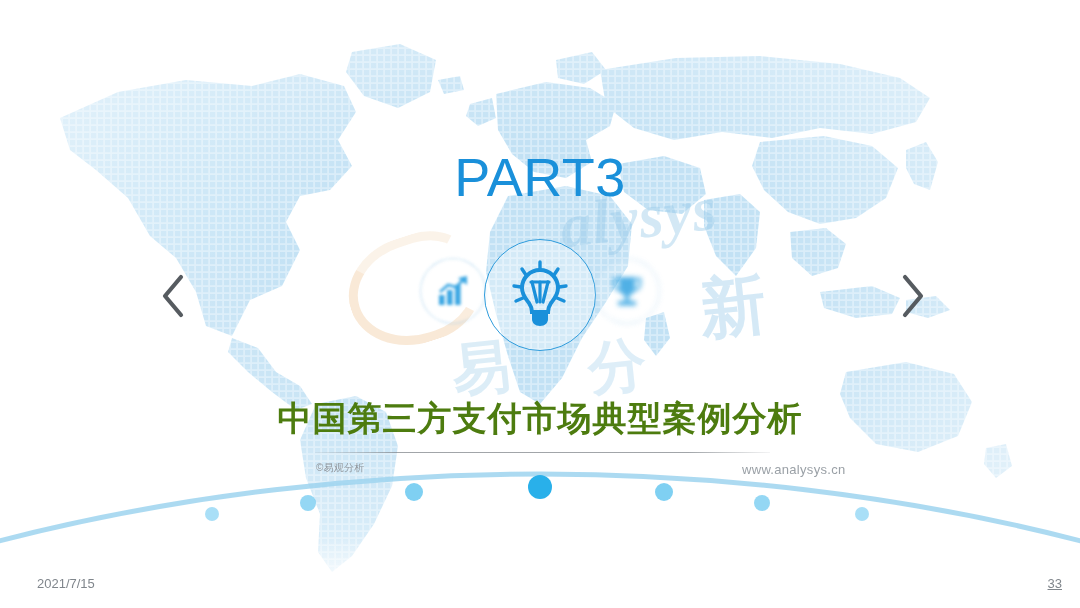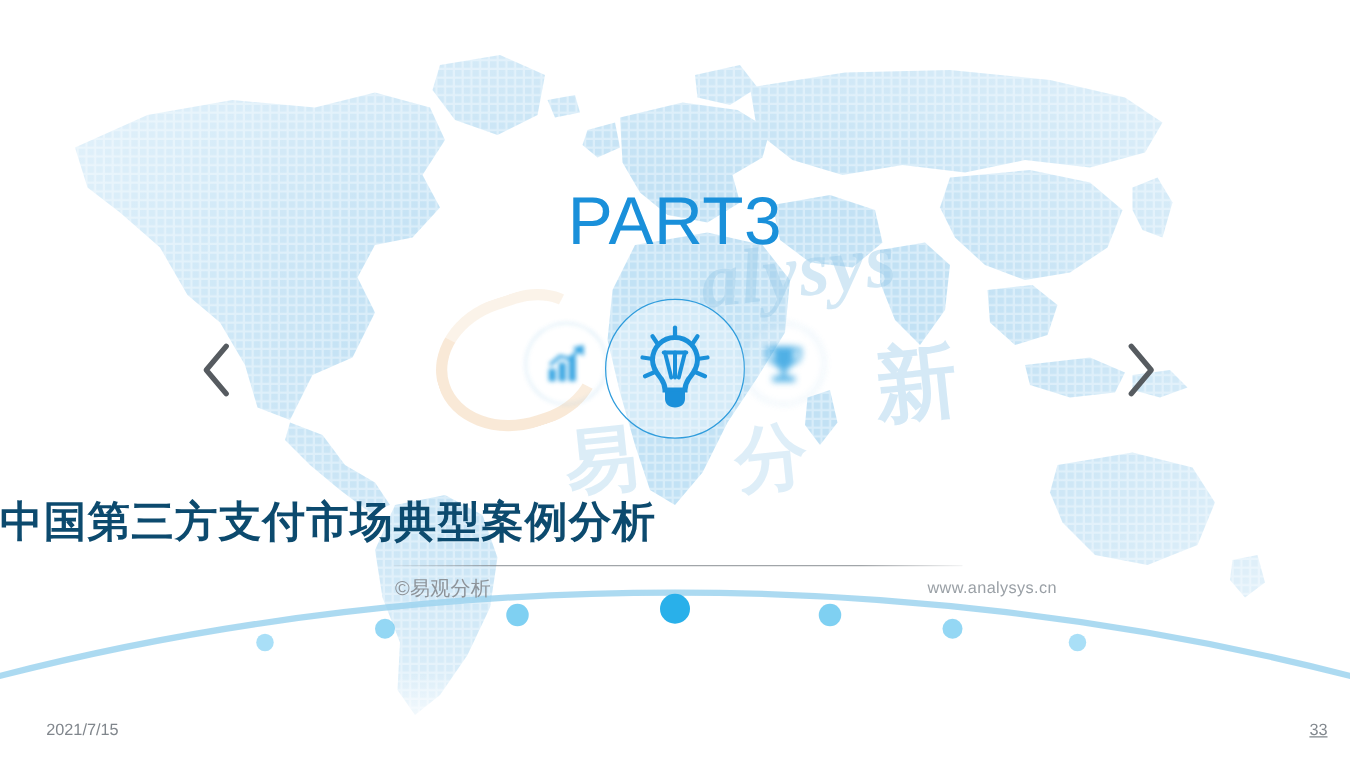--- a/index.html
+++ b/index.html
@@ -140,10 +140,10 @@
   .subtitle {
     position: absolute;
     left: 0; right: 0; top: 400px;
-    text-align: left;
+    text-align: center;
     font-size: 34px;
     font-weight: 700;
-    color: #0c4a6e;
+    color: #4d7c0f;
     letter-spacing: 1px;
     line-height: 1.1;
   }

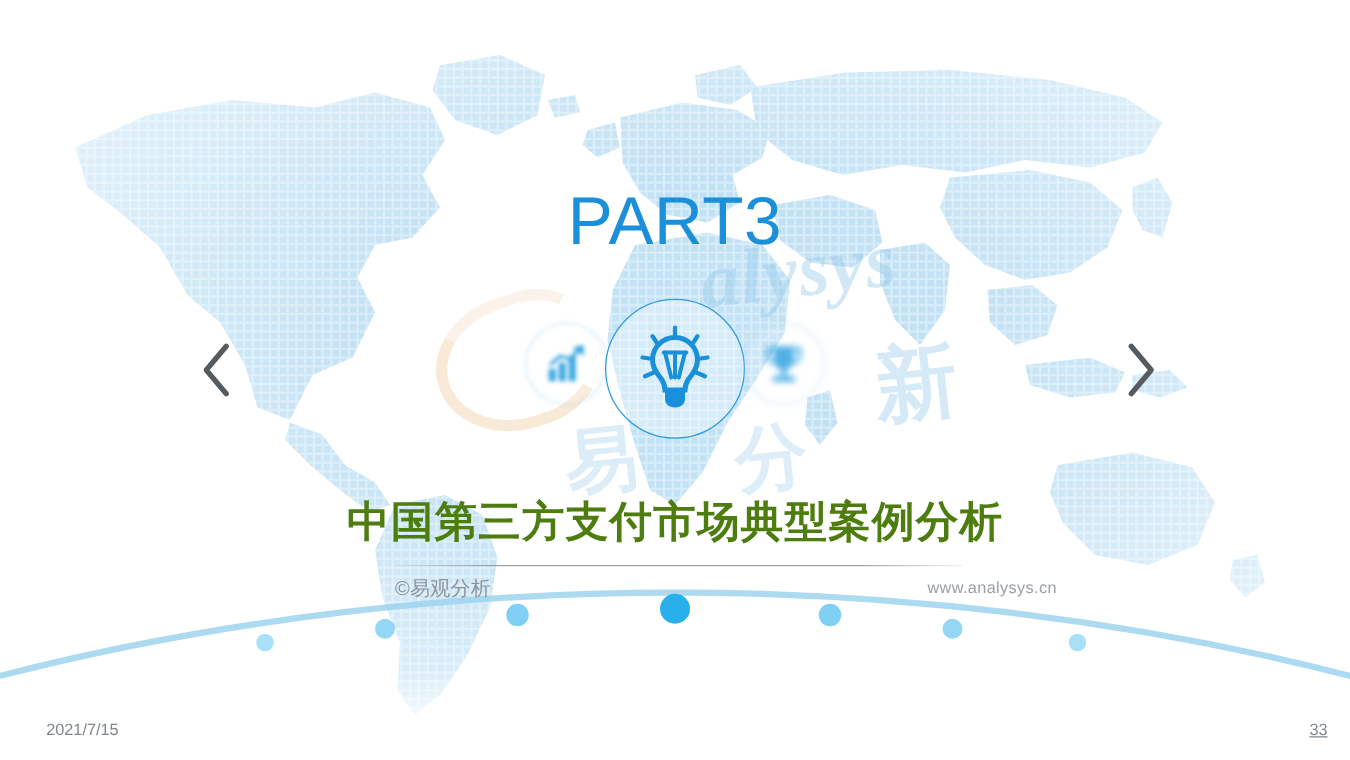--- a/index.html
+++ b/index.html
@@ -157,7 +157,7 @@
   .credit {
     position: absolute;
     left: 316px; top: 461px;
-    font-size: 16px;
+    font-size: 10px;
     color: #8d9399;
     letter-spacing: 0.2px;
   }

